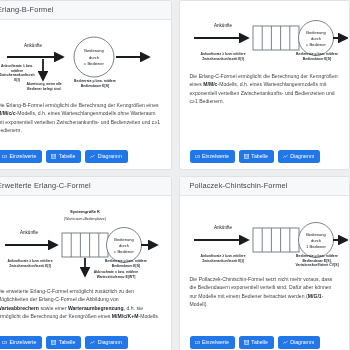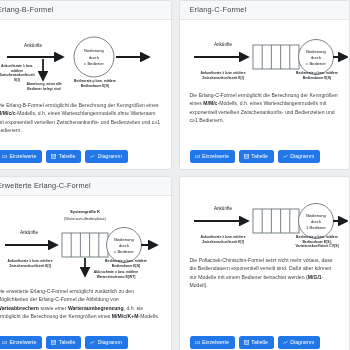--- a/index.html
+++ b/index.html
@@ -148,7 +148,6 @@
   </div>
 
   <div class="card">
-    <div class="card-header">Erlang-C-Formel</div>
     <div class="card-body">
       <div class="diagram">
         <svg width="158" height="62" viewBox="0 0 158 62">

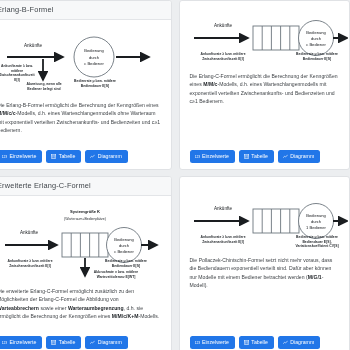--- a/index.html
+++ b/index.html
@@ -283,6 +283,7 @@
   </div>
 
   <div class="card">
+    <div class="card-header">Pollaczek-Chintschin-Formel</div>
     <div class="card-body">
       <div class="diagram">
         <svg width="158" height="70" viewBox="0 0 158 70">

